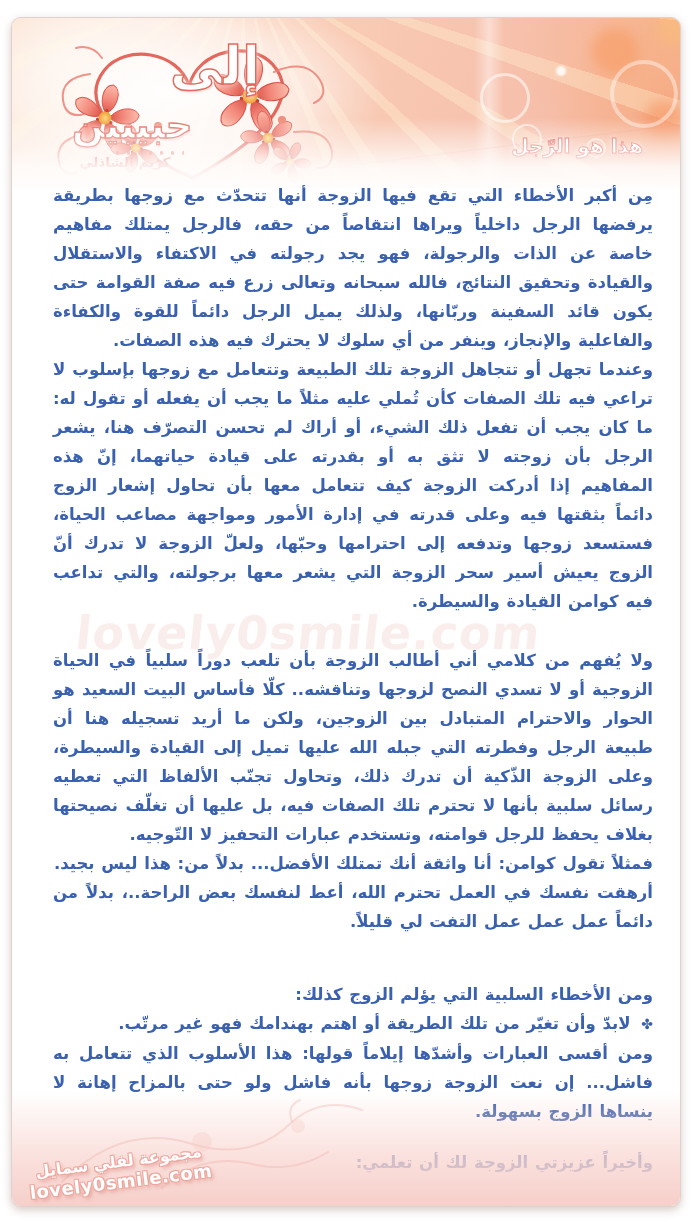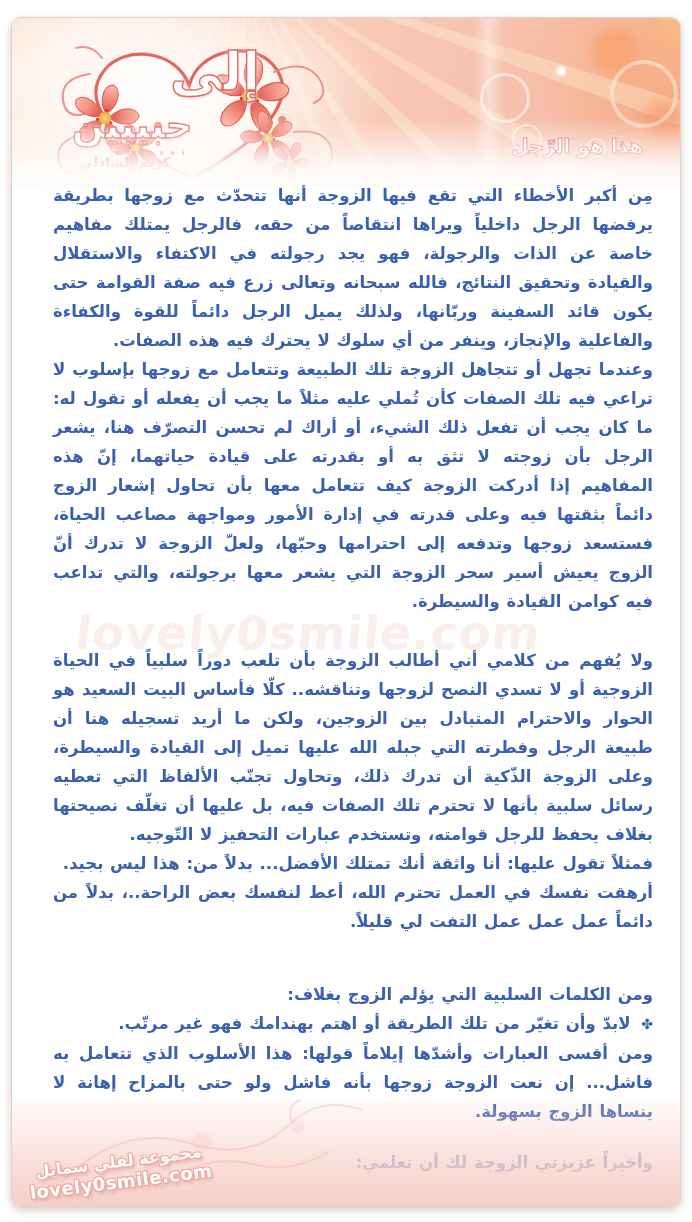--- a/index.html
+++ b/index.html
@@ -55,7 +55,7 @@
   
   .logo-svg{position:absolute;left:30px;top:18px;}
   .logo-word1{
-    position:absolute;left:158px;top:24px;font-size:52px;font-weight:bold;color:#fff;
+    position:absolute;left:158px;top:18px;font-size:52px;font-weight:bold;color:#fff;
     -webkit-text-stroke:1.4px #e4685c;
     text-shadow:0 0 6px rgba(255,255,255,.9),1px 2px 2px rgba(228,104,92,.3);
   }

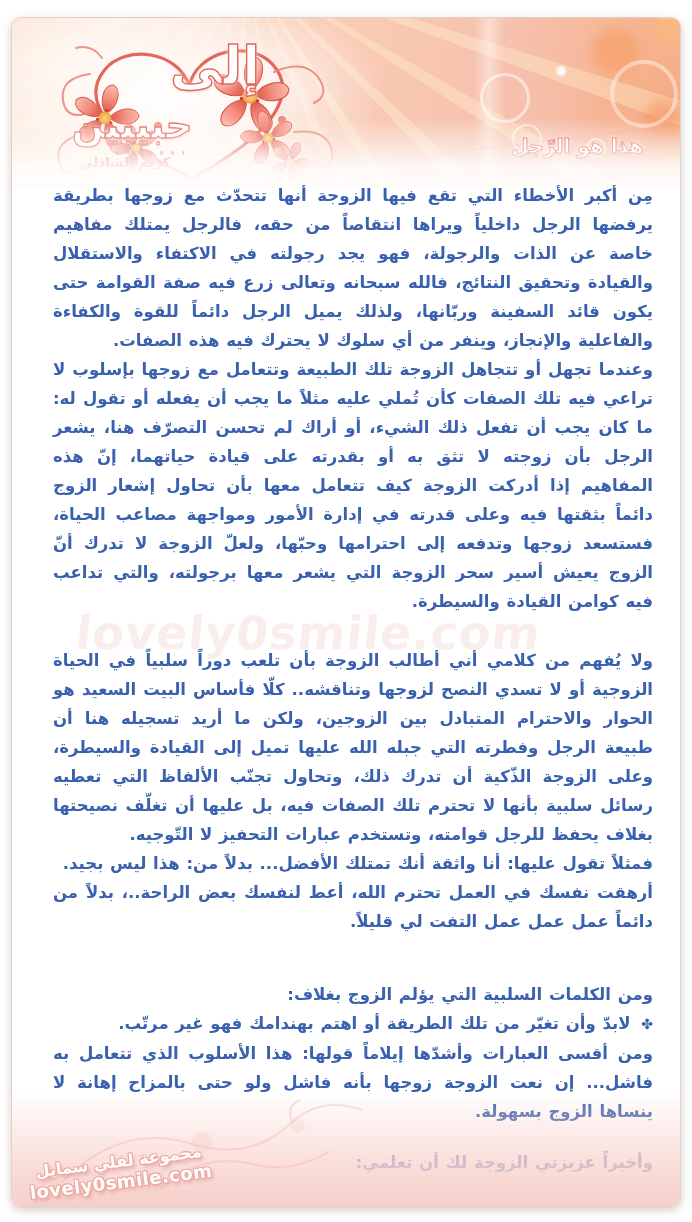--- a/index.html
+++ b/index.html
@@ -199,7 +199,7 @@
     <p class="t">وعندما تجهل أو تتجاهل الزوجة تلك الطبيعة وتتعامل مع زوجها بإسلوب لا تراعي فيه تلك الصفات كأن تُملي عليه مثلاً ما يجب أن يفعله أو تقول له: ما كان يجب أن تفعل ذلك الشيء، أو أراك لم تحسن التصرّف هنا، يشعر الرجل بأن زوجته لا تثق به أو بقدرته على قيادة حياتهما، إنّ هذه المفاهيم إذا أدركت الزوجة كيف تتعامل معها بأن تحاول إشعار الزوج دائماً بثقتها فيه وعلى قدرته في إدارة الأمور ومواجهة مصاعب الحياة، فستسعد زوجها وتدفعه إلى احترامها وحبّها، ولعلّ الزوجة لا تدرك أنّ الزوج يعيش أسير سحر الزوجة التي يشعر معها برجولته، والتي تداعب فيه كوامن القيادة والسيطرة.</p>
     <div class="sp30"></div>
     <p class="t">ولا يُفهم من كلامي أني أطالب الزوجة بأن تلعب دوراً سلبياً في الحياة الزوجية أو لا تسدي النصح لزوجها وتناقشه.. كلّا فأساس البيت السعيد هو الحوار والاحترام المتبادل بين الزوجين، ولكن ما أريد تسجيله هنا أن طبيعة الرجل وفطرته التي جبله الله عليها تميل إلى القيادة والسيطرة، وعلى الزوجة الذّكية أن تدرك ذلك، وتحاول تجنّب الألفاظ التي تعطيه رسائل سلبية بأنها لا تحترم تلك الصفات فيه، بل عليها أن تغلّف نصيحتها بغلاف يحفظ للرجل قوامته، وتستخدم عبارات التحفيز لا التّوجيه.</p>
-    <p class="t">فمثلاً تقول عليها: أنا واثقة أنك تمتلك الأفضل... بدلاً من: هذا ليس بجيد.</p>
+    <p class="t">فمثلاً تقول كوامن: أنا واثقة أنك تمتلك الأفضل... بدلاً من: هذا ليس بجيد.</p>
     <p class="t">أرهقت نفسك في العمل تحترم الله، أعط لنفسك بعض الراحة..، بدلاً من دائماً عمل عمل عمل التفت لي قليلاً.</p>
     <div class="sp46"></div>
     <p class="t">ومن الكلمات السلبية التي يؤلم الزوج بغلاف:</p>

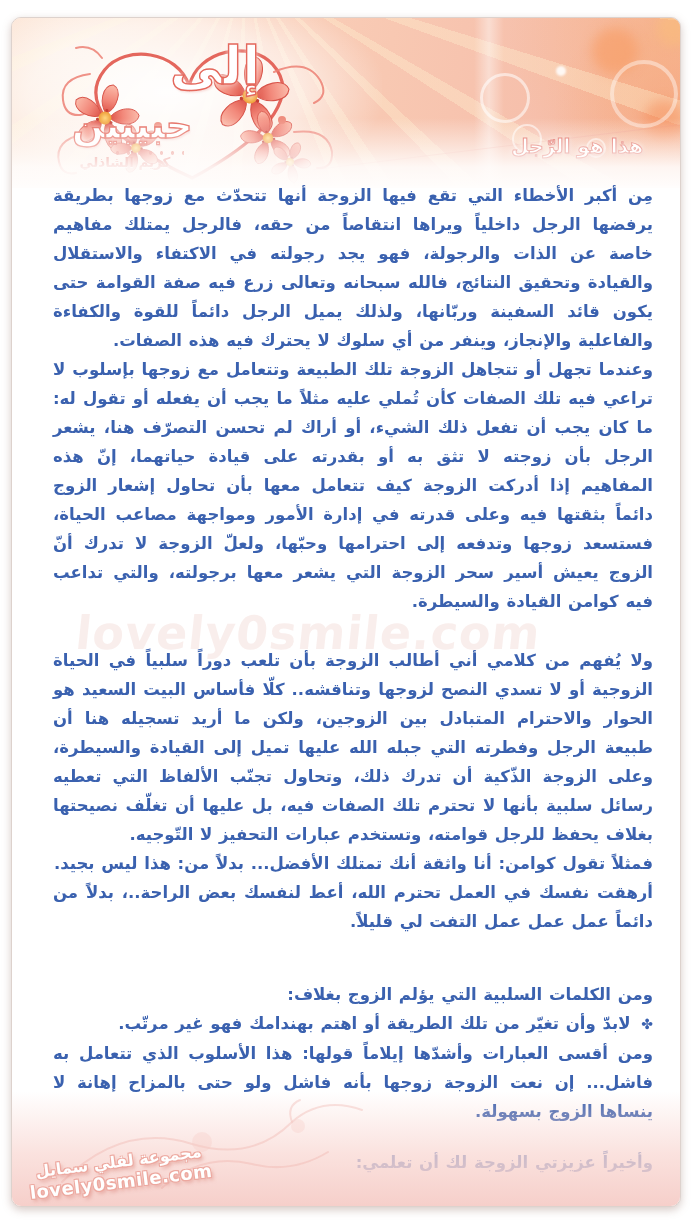--- a/index.html
+++ b/index.html
@@ -202,7 +202,7 @@
     <p class="t">فمثلاً تقول كوامن: أنا واثقة أنك تمتلك الأفضل... بدلاً من: هذا ليس بجيد.</p>
     <p class="t">أرهقت نفسك في العمل تحترم الله، أعط لنفسك بعض الراحة..، بدلاً من دائماً عمل عمل عمل التفت لي قليلاً.</p>
     <div class="sp46"></div>
-    <p class="t">ومن الكلمات السلبية التي يؤلم الزوج بغلاف:</p>
+    <p class="t">ومن الأخطاء السلبية التي يؤلم الزوج كذلك:</p>
     <p class="t">
       <span class="bul">✤</span>
       <span>لابدّ وأن تغيّر من تلك الطريقة أو اهتم بهندامك فهو غير مرتّب.</span>

